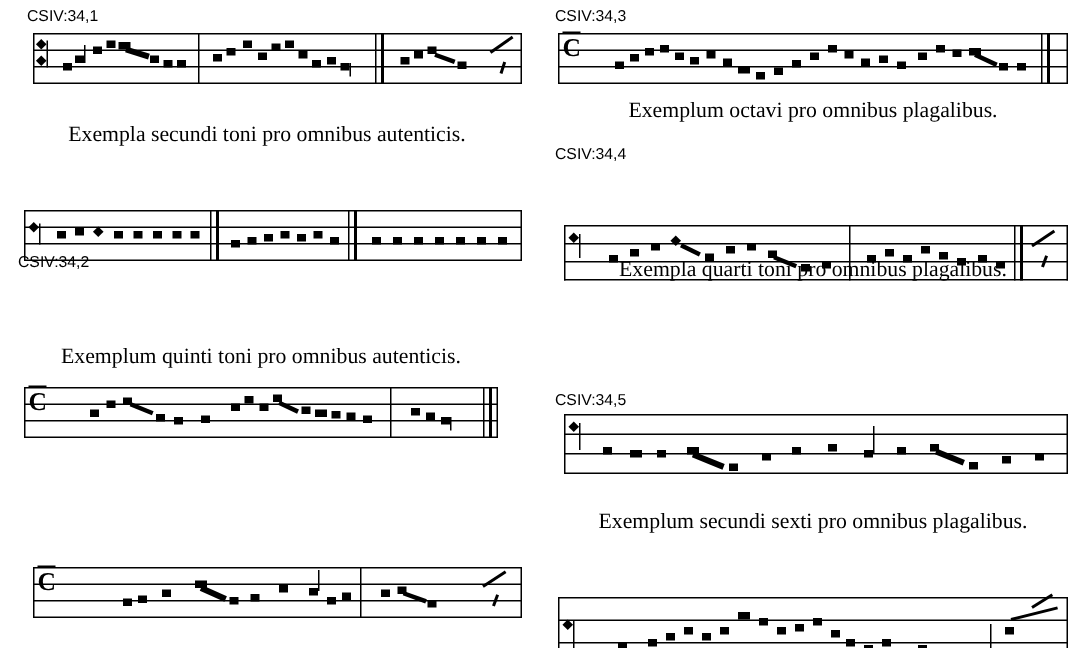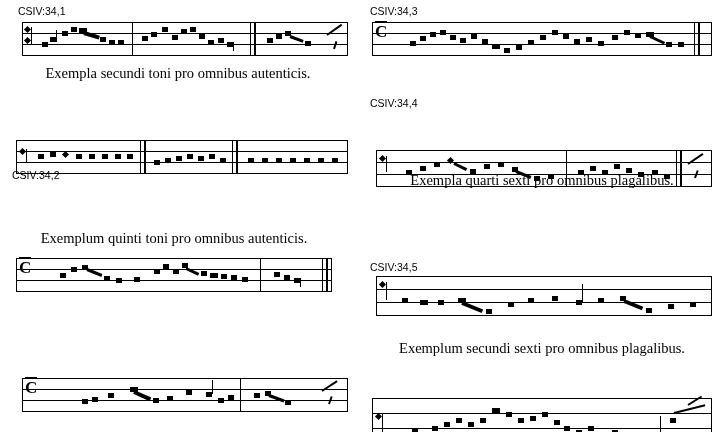--- a/index.html
+++ b/index.html
@@ -284,6 +284,7 @@
       <span class="nt sq" style="left:306px;top:20px;"></span>
     </div>
 
+    <div class="block caption" style="left:14px;top:66px;width:340px;">Exemplum octavi pro omnibus plagalibus.</div>
 
     <div class="block" style="left:12px;top:98px;">
       <div class="sig">CSIV:34,4</div>

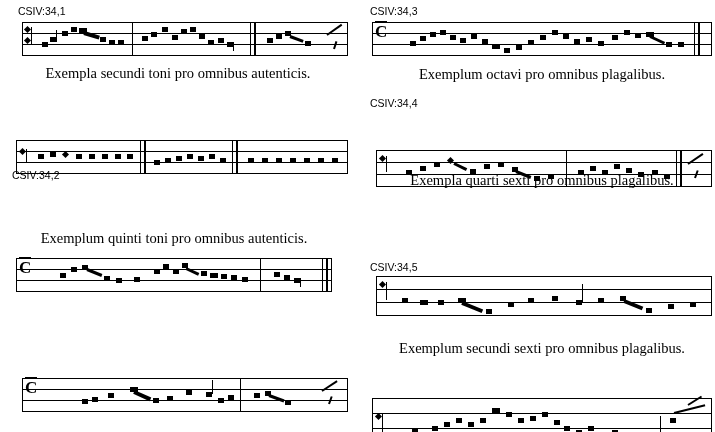--- a/index.html
+++ b/index.html
@@ -115,7 +115,7 @@
       <span class="slant" style="left:312px;top:26px;width:8px;transform:rotate(-72deg);height:2px;"></span>
     </div>
 
-    <div class="block caption" style="left:8px;top:65px;width:340px;">Exempla secundi toni pro omnibus autenticis.</div>
+    <div class="block caption" style="left:8px;top:82px;width:340px;">Exempla secundi toni pro omnibus autenticis.</div>
 
     <div class="block staff" style="left:16px;top:104px;width:332px;height:36px;">
       <div class="line" style="top:0px;"></div>

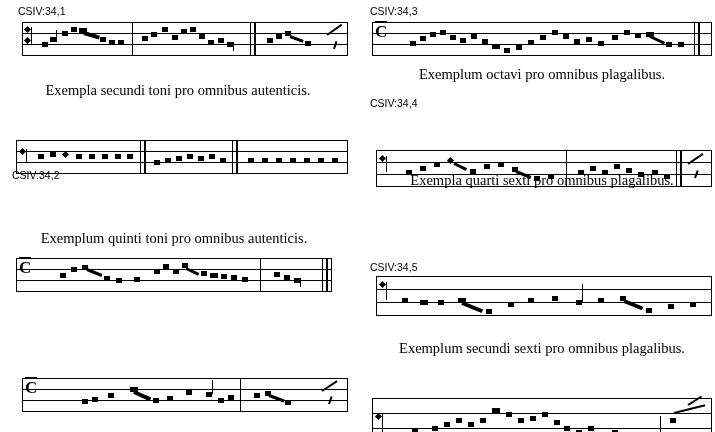--- a/index.html
+++ b/index.html
@@ -330,7 +330,7 @@
       <span class="slant" style="left:319px;top:27px;width:8px;transform:rotate(-70deg);height:2px;"></span>
     </div>
 
-    <div class="block caption" style="left:14px;top:172px;width:340px;">Exempla quarti sexti pro omnibus plagalibus.</div>
+    <div class="block caption" style="left:14px;top:172px;width:340px;">Exempla quarti toni pro omnibus plagalibus.</div>
 
     <div class="block staff" style="left:18px;top:200px;width:336px;height:44px;">
       <div class="line" style="top:0px;"></div>

